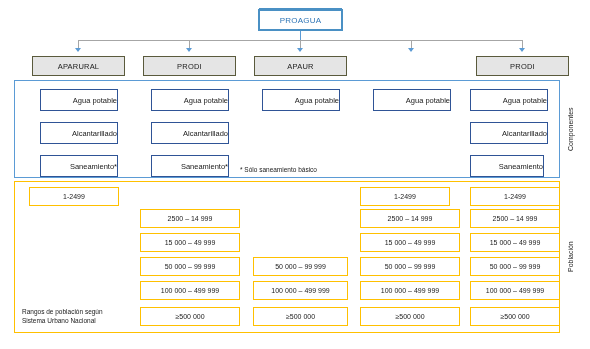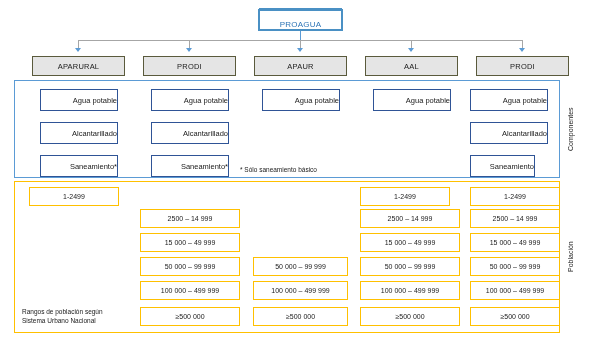--- a/index.html
+++ b/index.html
@@ -18,7 +18,7 @@
     left:258px;top:9px;width:85px;height:22px;
     border:2px solid #4a90c4;
     background:#ffffff;
-    display:flex;align-items:flex-end;justify-content:center;
+    display:flex;align-items:center;justify-content:center;
     font-size:8px;color:#2e75b6;letter-spacing:.2px;
     box-sizing:border-box;
   }

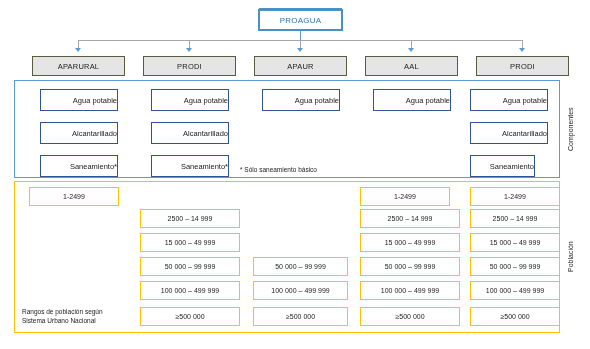--- a/index.html
+++ b/index.html
@@ -127,9 +127,6 @@
   <div class="prog-box" style="left:254px;width:93px;">
     <span>APAUR</span>
   </div>
-  <div class="prog-box" style="left:365px;width:93px;">
-    <span>AAL</span>
-  </div>
   <div class="prog-box" style="left:476px;width:93px;">
     <span>PRODI</span>
   </div>

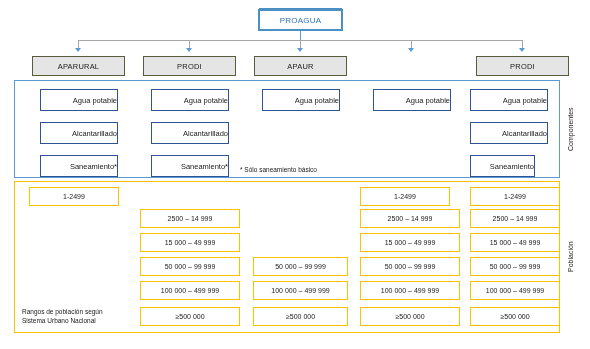--- a/index.html
+++ b/index.html
@@ -168,7 +168,7 @@
   <div class="comp-box" style="left:470px;top:122px;width:78px;">
     <span>Alcantarillado</span>
   </div>
-  <div class="comp-box" style="left:470px;top:155px;width:65px;">
+  <div class="comp-box" style="left:470px;top:155px;width:74px;">
     <span>Saneamiento</span>
   </div>
 

